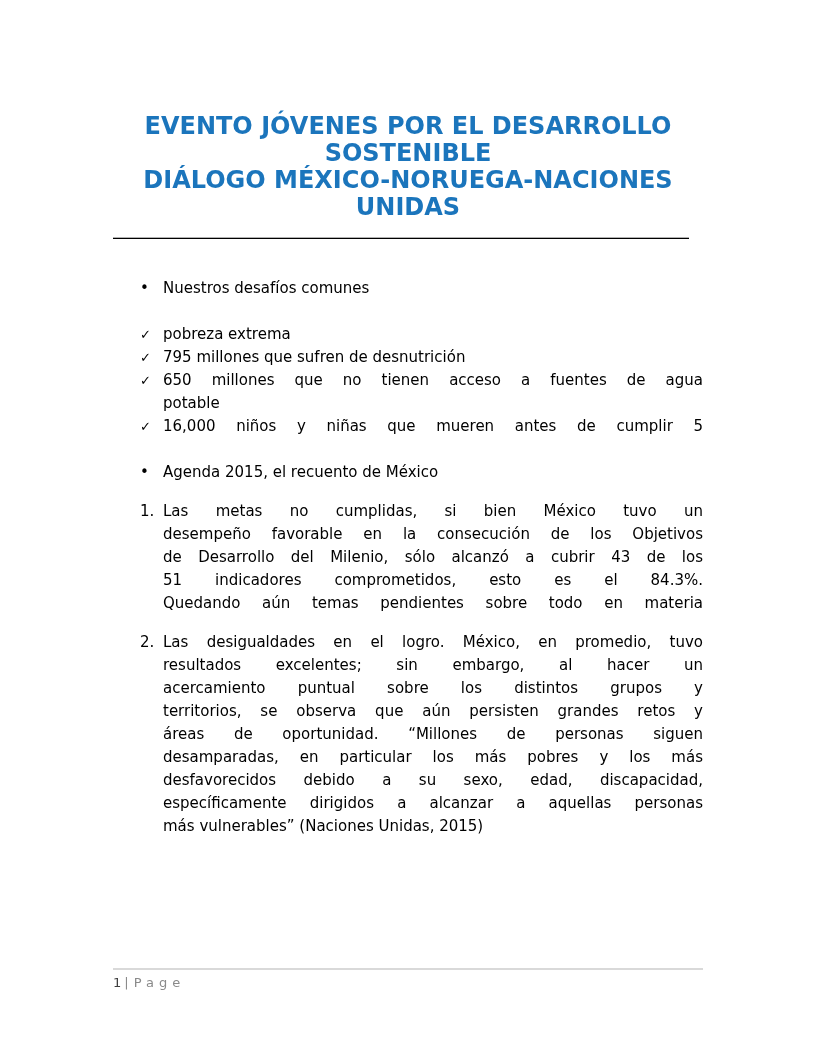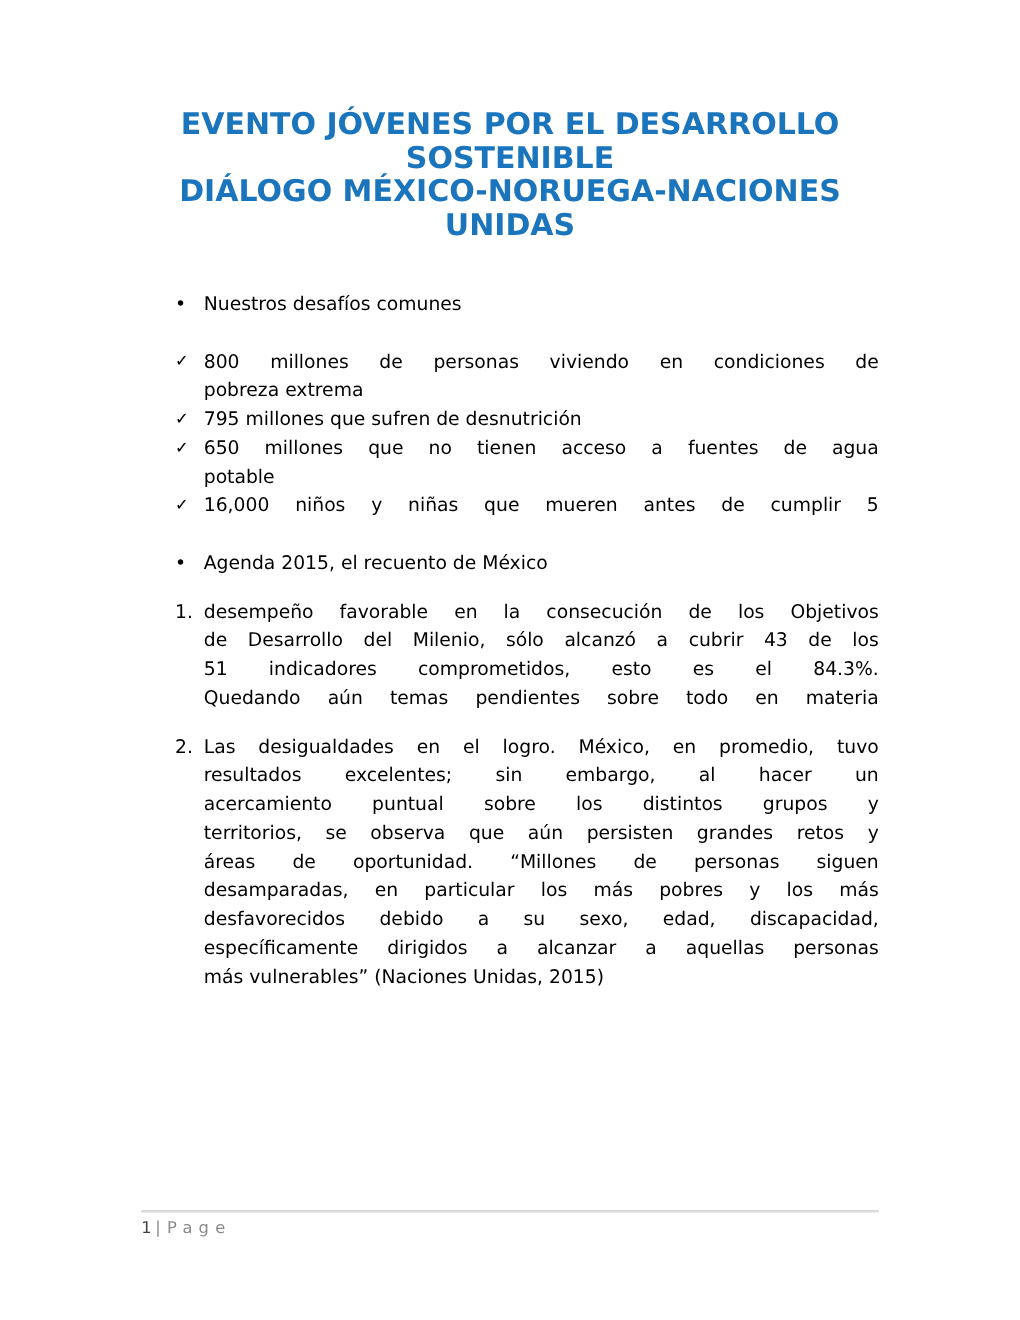--- a/index.html
+++ b/index.html
@@ -17,7 +17,7 @@
     overflow: hidden;
   }
   .title {
-    margin-top: 86px;
+    margin-top: 113px;
     text-align: center;
     font-weight: bold;
     font-size: 24px;

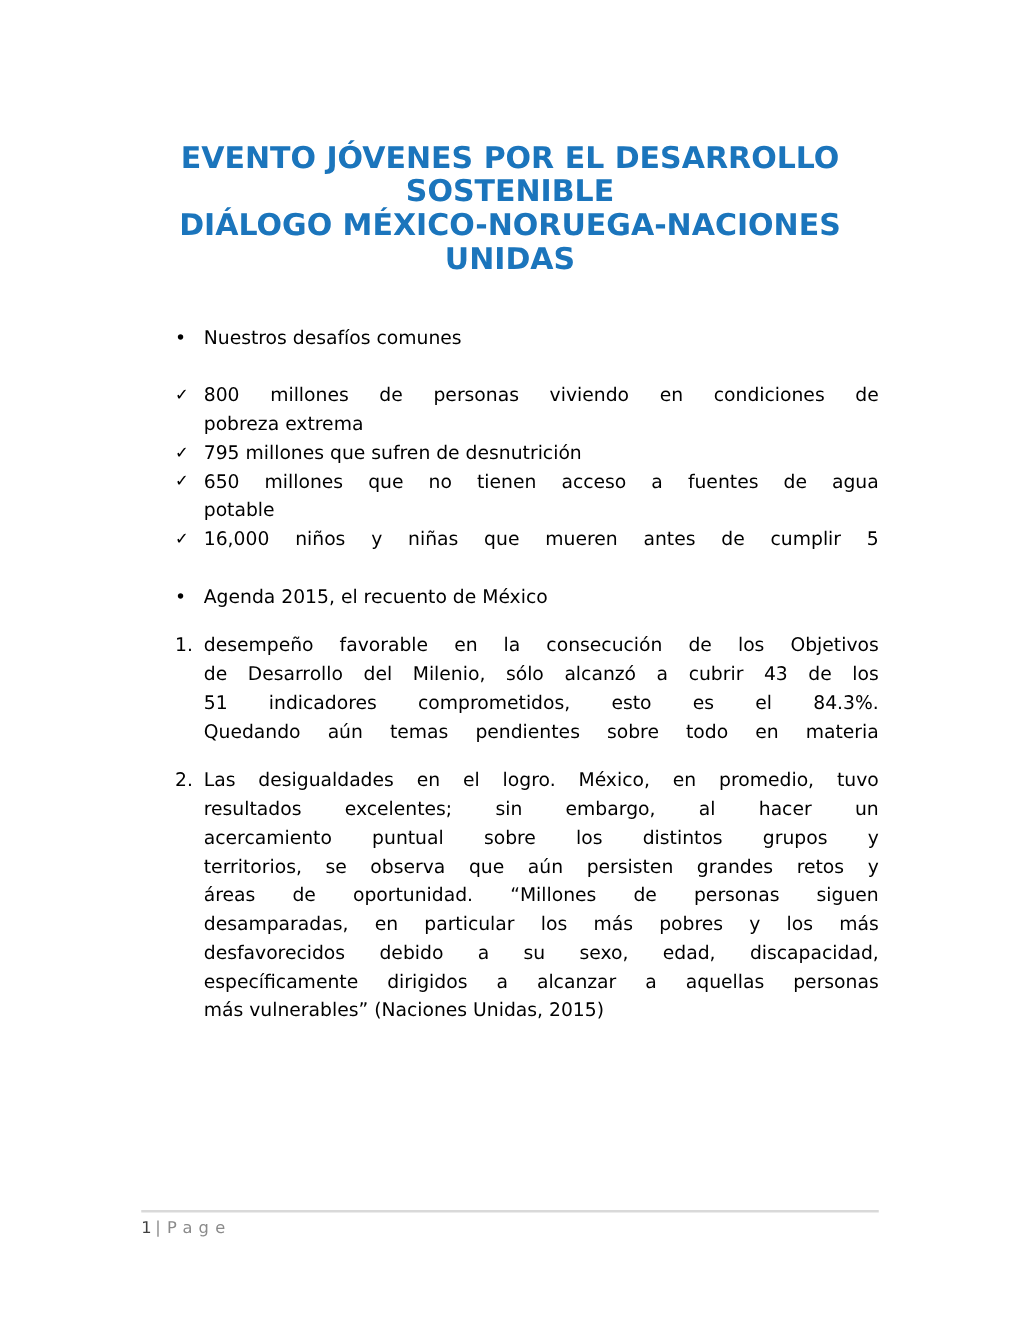--- a/index.html
+++ b/index.html
@@ -83,6 +83,7 @@
     <div class="title-line">UNIDAS</div>
   </div>
 
+  <div class="rule">________________________________________________</div>
 
   <div class="li intro">
     <div class="marker bullet">•</div>

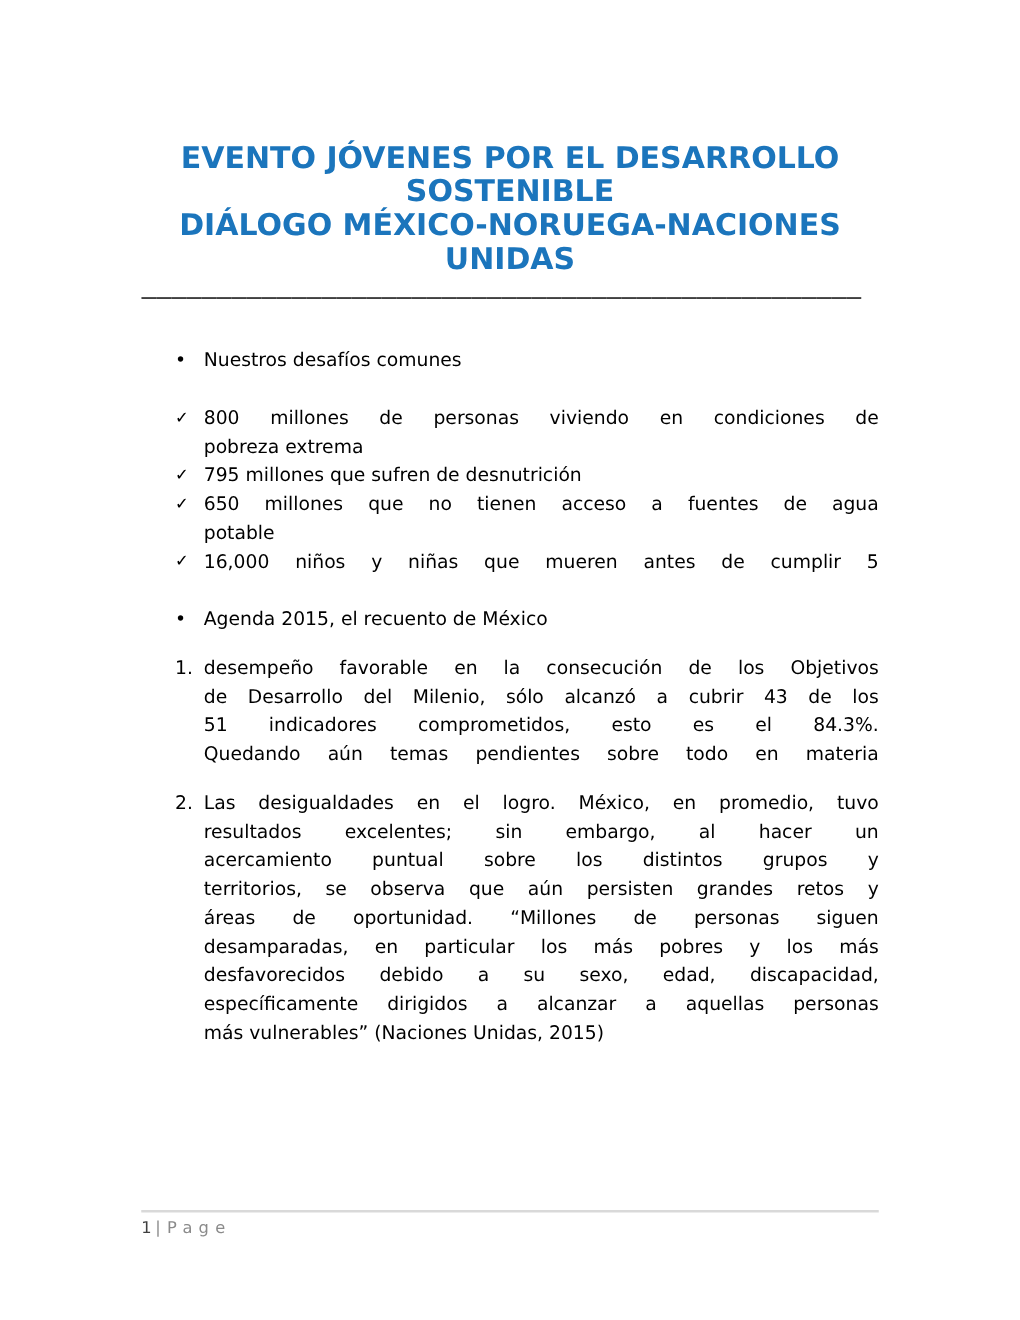--- a/index.html
+++ b/index.html
@@ -96,7 +96,6 @@
     <div class="li">
       <div class="marker check">✓</div>
       <div class="text">
-        <div class="line jl">800 millones de personas viviendo en condiciones de</div>
         <div class="line">pobreza extrema</div>
       </div>
     </div>

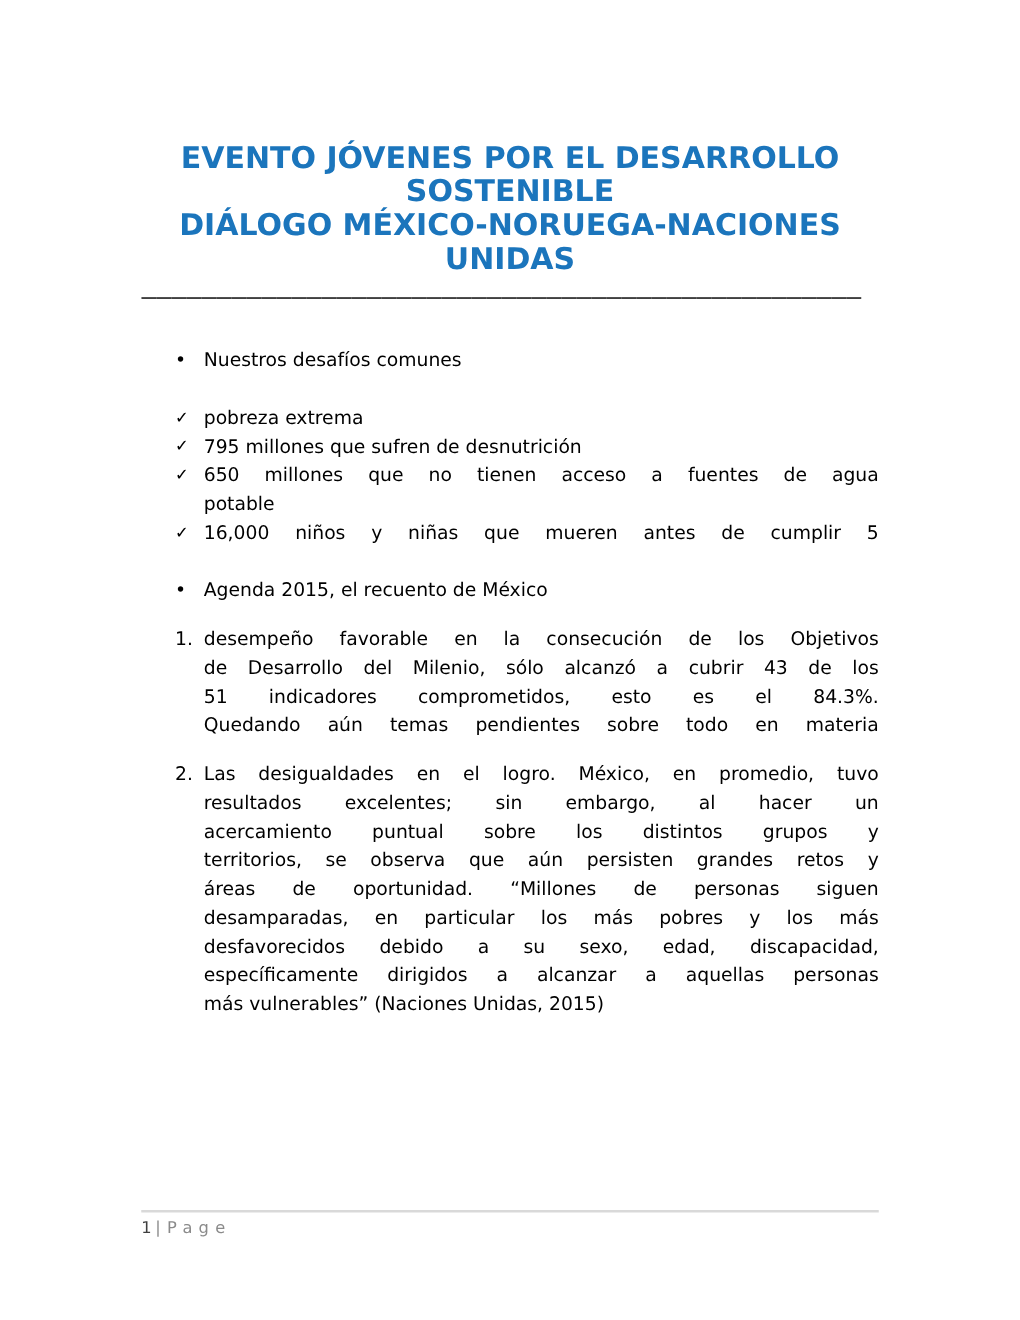--- a/index.html
+++ b/index.html
@@ -130,6 +130,7 @@
   <div class="li num-item">
     <div class="marker num">1.</div>
     <div class="text">
+      <div class="line jl">Las metas no cumplidas, si bien México tuvo un</div>
       <div class="line jl">desempeño favorable en la consecución de los Objetivos</div>
       <div class="line jl">de Desarrollo del Milenio, sólo alcanzó a cubrir 43 de los</div>
       <div class="line jl">51 indicadores comprometidos, esto es el 84.3%.</div>

